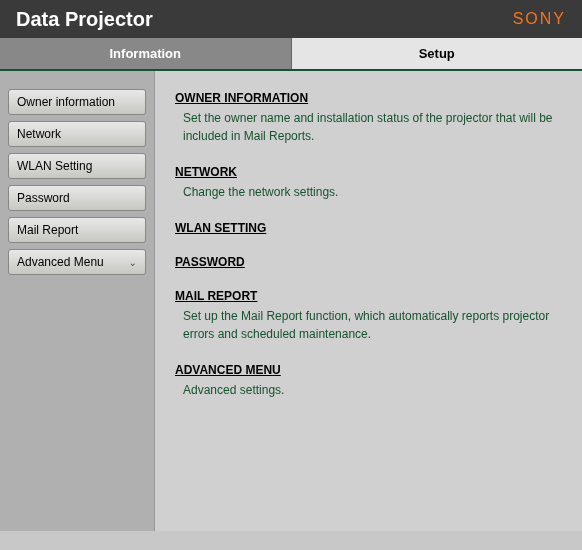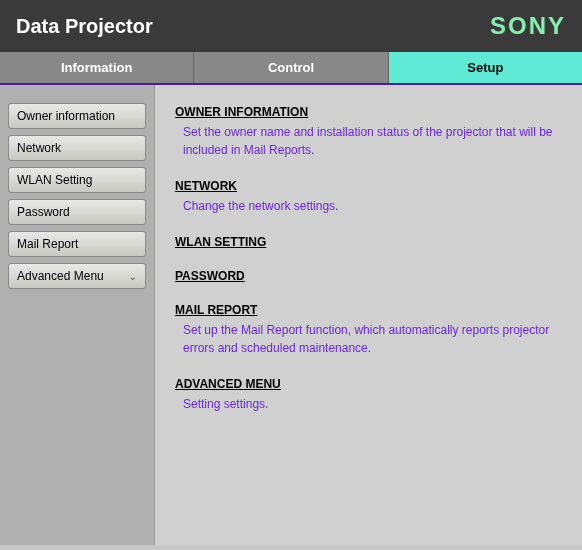--- a/index.html
+++ b/index.html
@@ -19,7 +19,7 @@
       align-items: center;
       justify-content: space-between;
       padding: 0 16px;
-      height: 52px;
+      height: 38px;
     }
     .header-title {
       color: #ffffff;

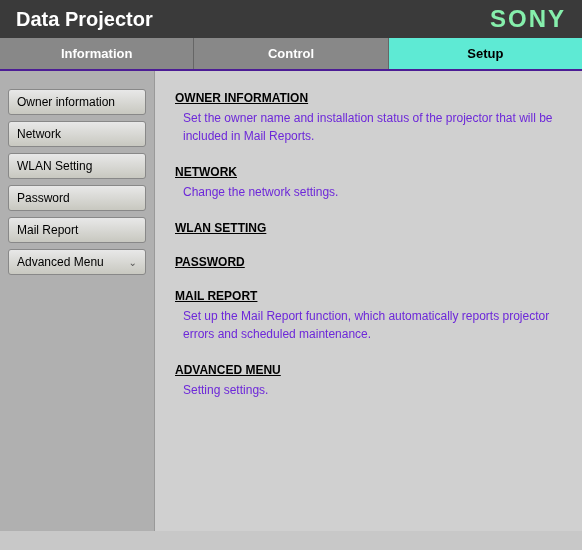--- a/index.html
+++ b/index.html
@@ -27,9 +27,9 @@
       font-weight: bold;
     }
     .header-brand {
-      color: #86efac;
-      font-size: 24px;
-      font-weight: bold;
+      color: #f97316;
+      font-size: 16px;
+      font-weight: normal;
       letter-spacing: 2px;
     }
 

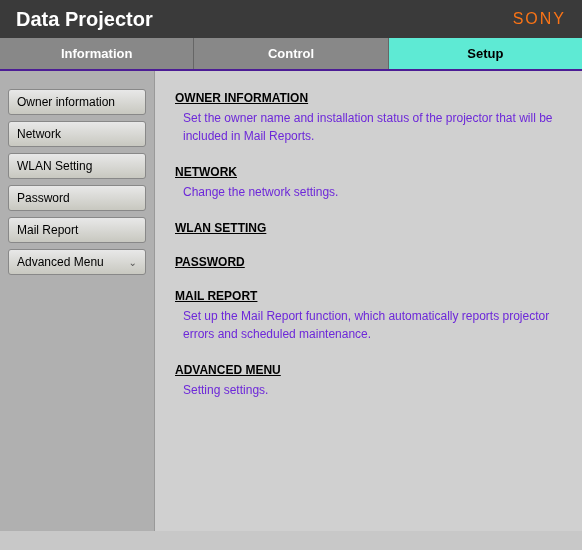--- a/index.html
+++ b/index.html
@@ -37,7 +37,7 @@
     .tabs {
       display: flex;
       background: #888;
-      border-bottom: 2px solid #4c1d95;
+      border-bottom: 2px solid #14532d;
     }
     .tab {
       flex: 1;

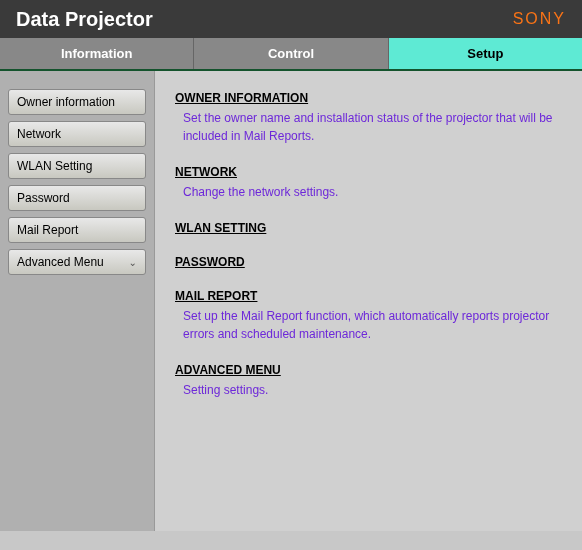--- a/index.html
+++ b/index.html
@@ -126,7 +126,6 @@
 
 <div class="tabs">
   <div class="tab">Information</div>
-  <div class="tab">Control</div>
   <div class="tab active">Setup</div>
 </div>
 

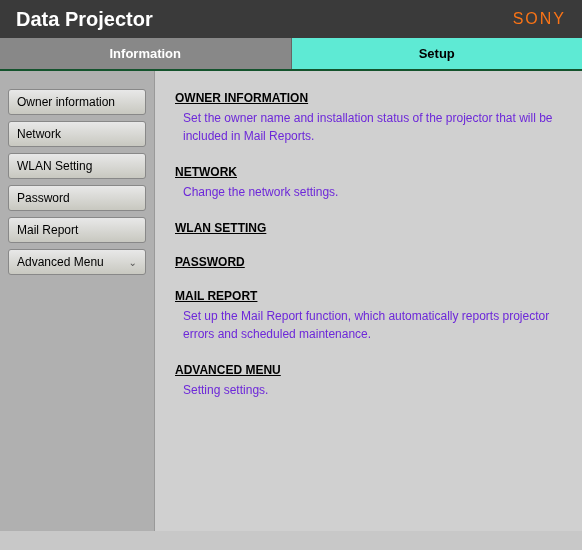--- a/index.html
+++ b/index.html
@@ -53,7 +53,7 @@
     }
     .tab:last-child { border-right: none; }
     .tab.active {
-      background: #5eead4;
+      background: #e5e5e5;
       color: #000;
     }
 

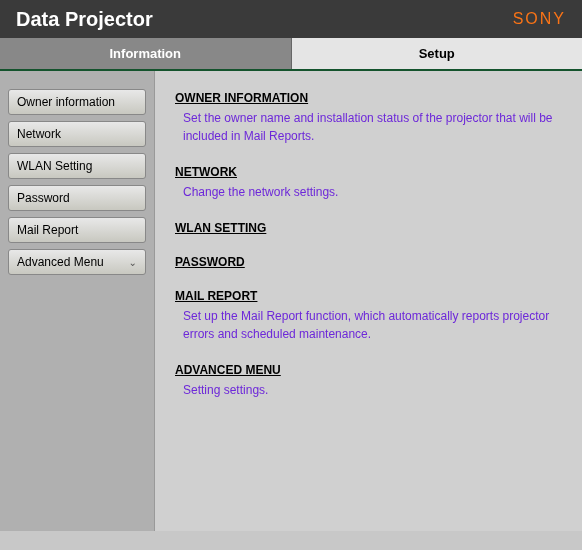--- a/index.html
+++ b/index.html
@@ -111,7 +111,7 @@
     }
     .section-desc {
       font-size: 12px;
-      color: #6d28d9;
+      color: #14532d;
       line-height: 1.5;
       padding-left: 8px;
     }

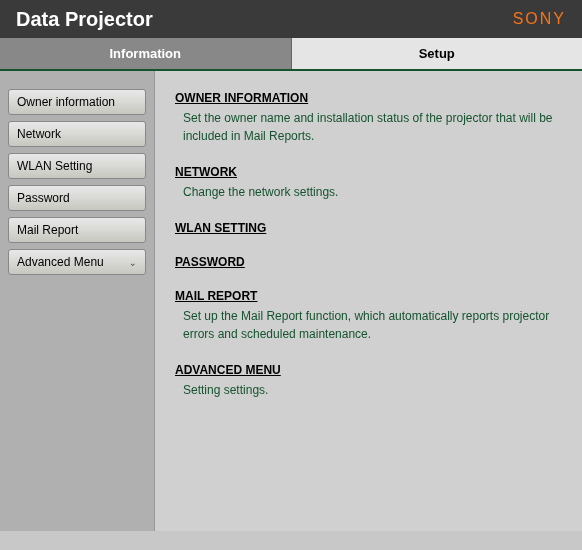--- a/index.html
+++ b/index.html
@@ -180,7 +180,7 @@
 
     <div class="content-section">
       <div class="section-title">ADVANCED MENU</div>
-      <div class="section-desc">Setting settings.</div>
+      <div class="section-desc">Advanced settings.</div>
     </div>
 
   </div>

